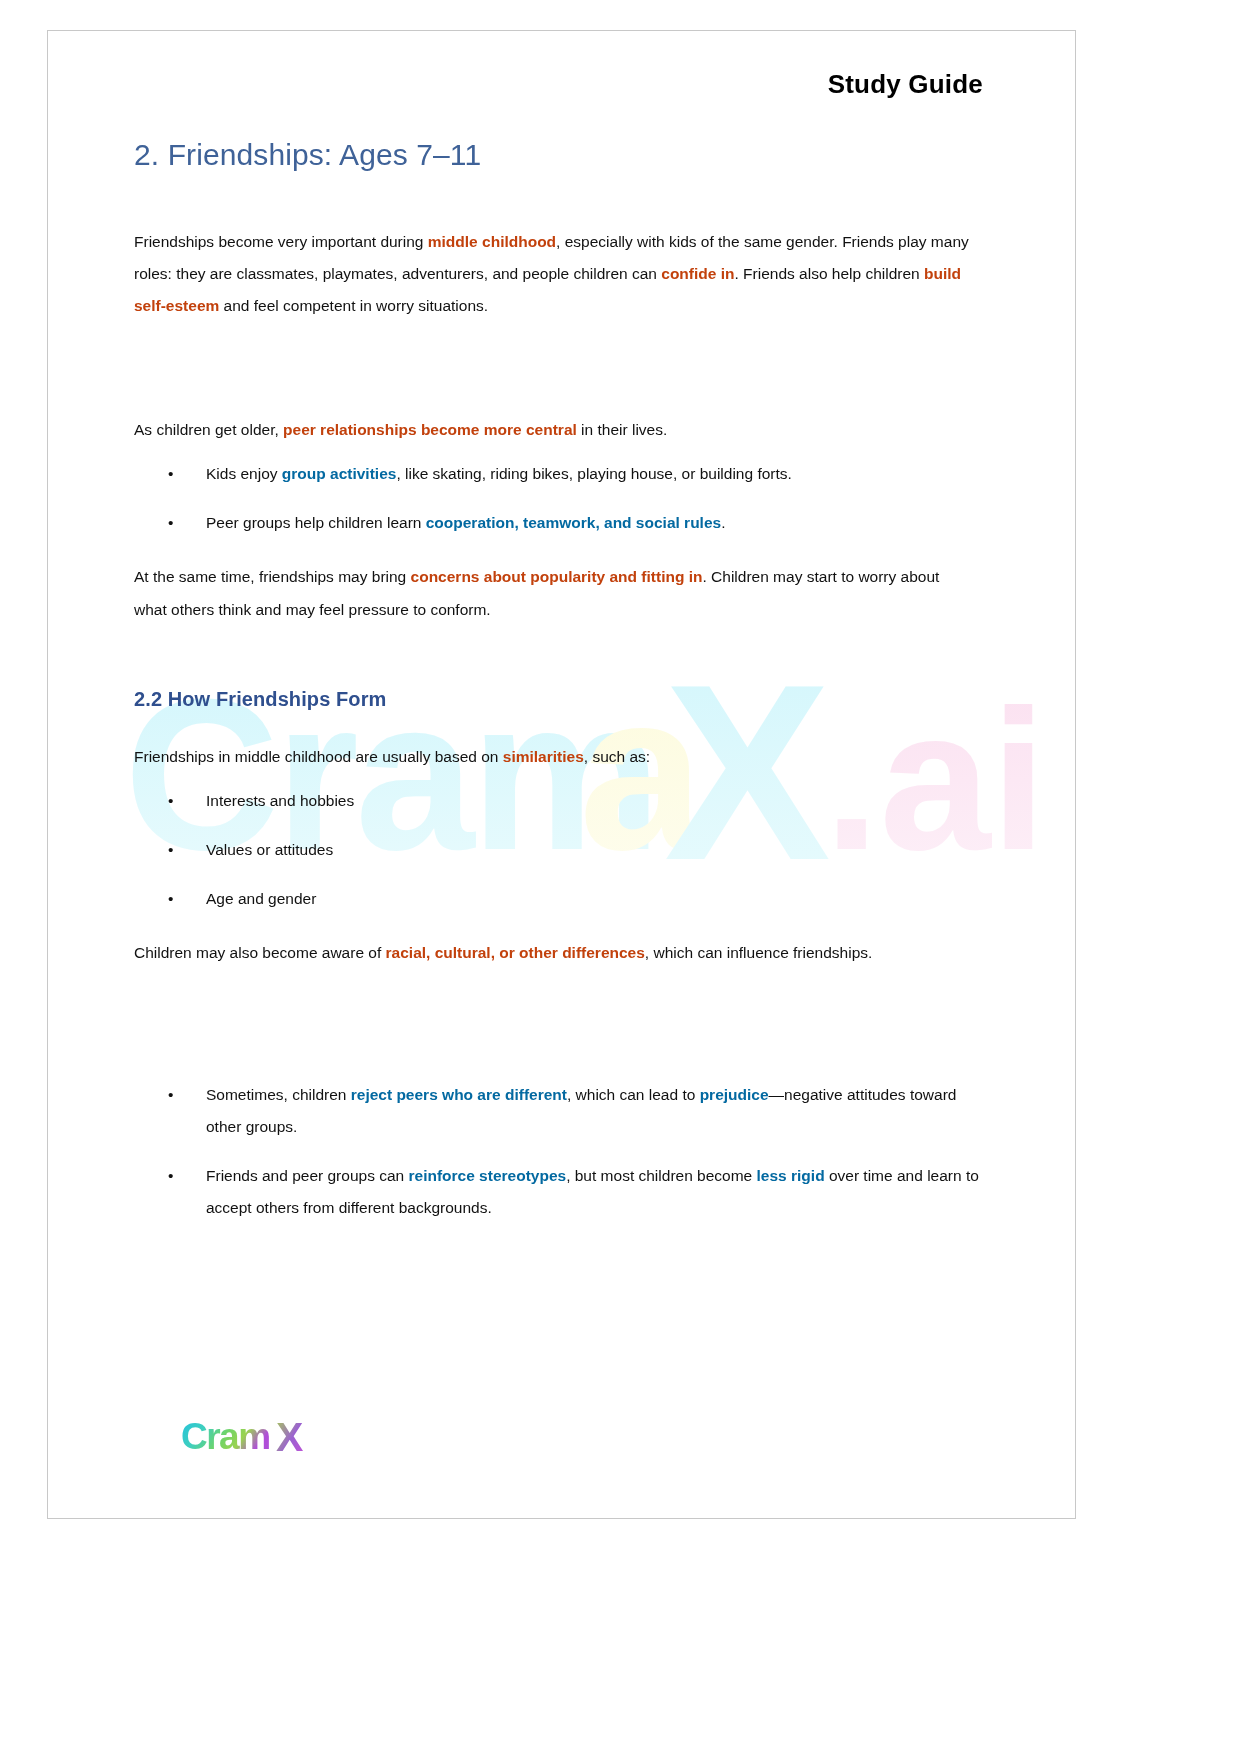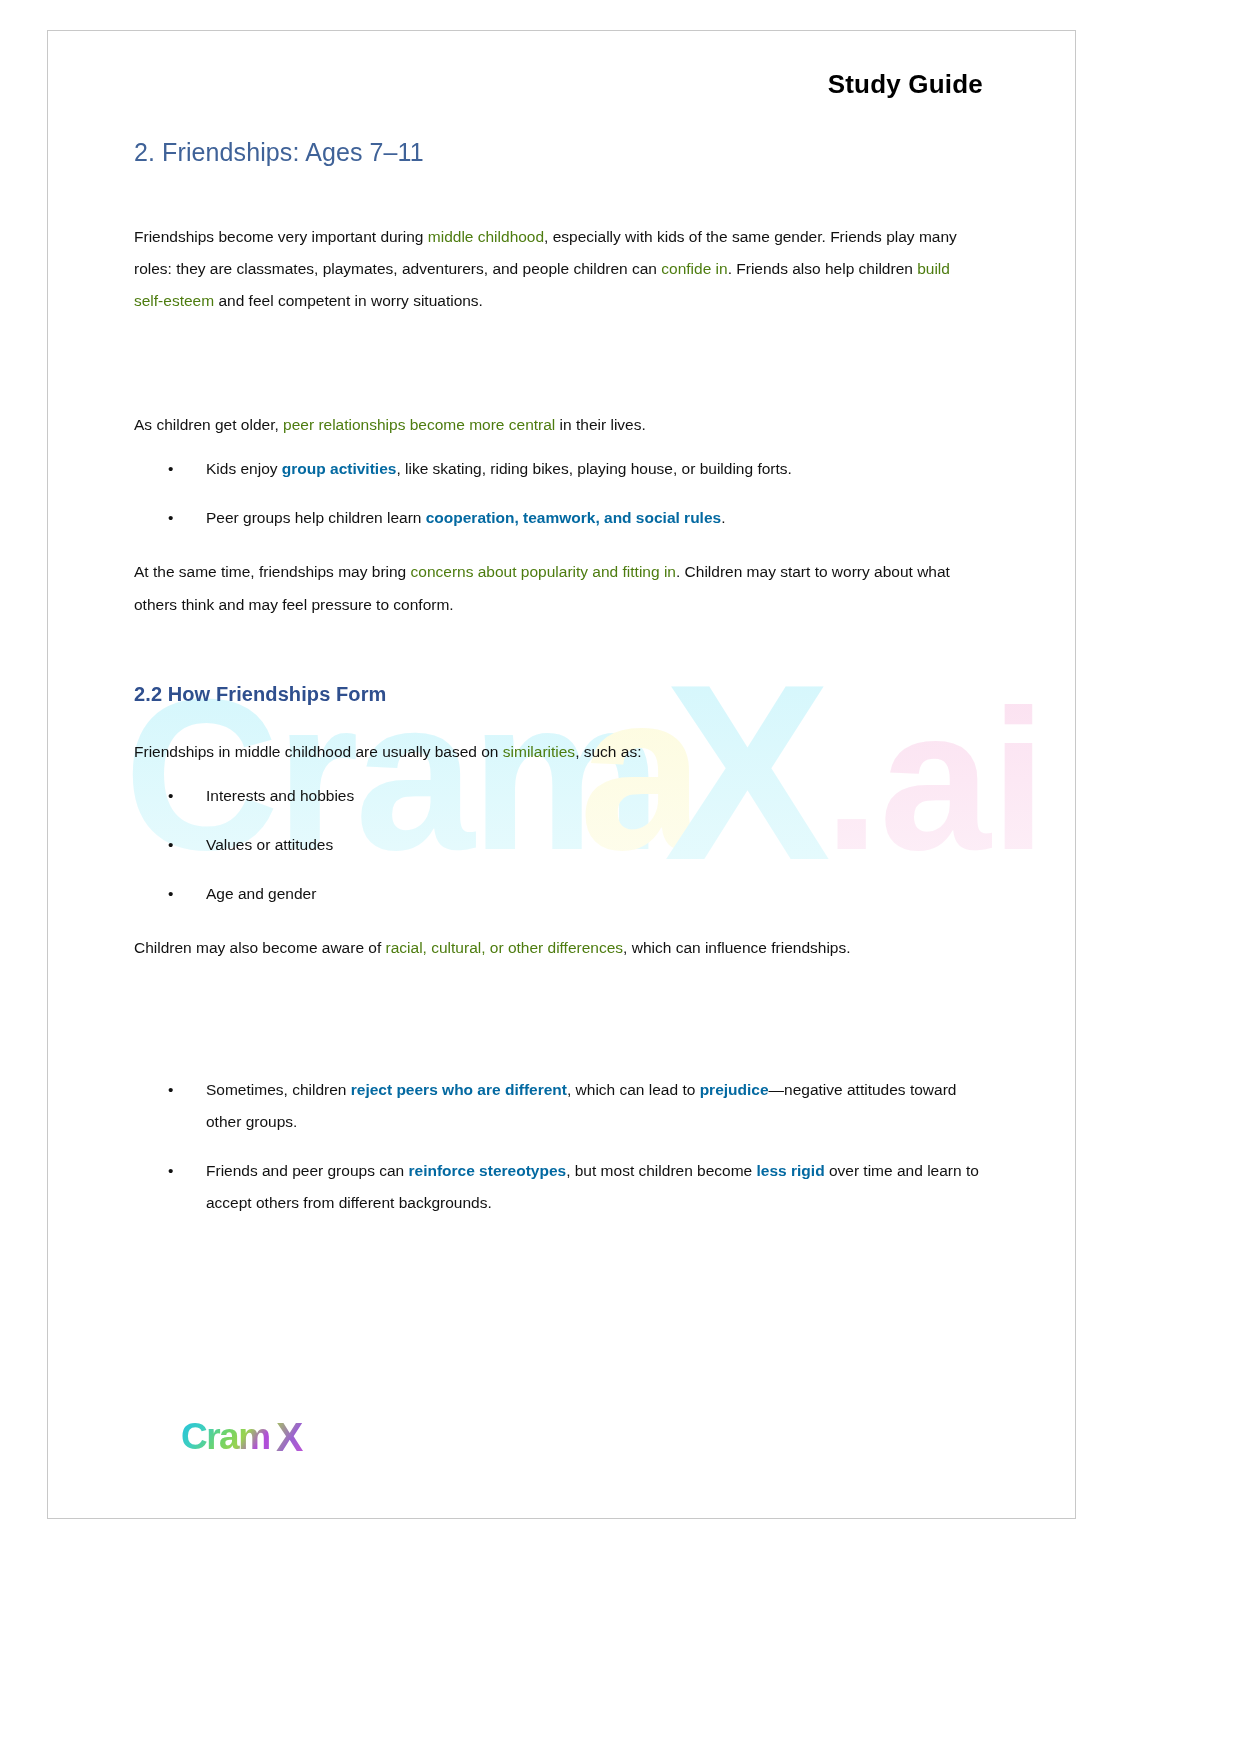--- a/index.html
+++ b/index.html
@@ -58,7 +58,7 @@
   }
 
   h1.section-heading {
-    font-size: 25px;
+    font-size: 30px;
     font-weight: normal;
     color: #3f6298;
     margin: 38px 0 0 0;

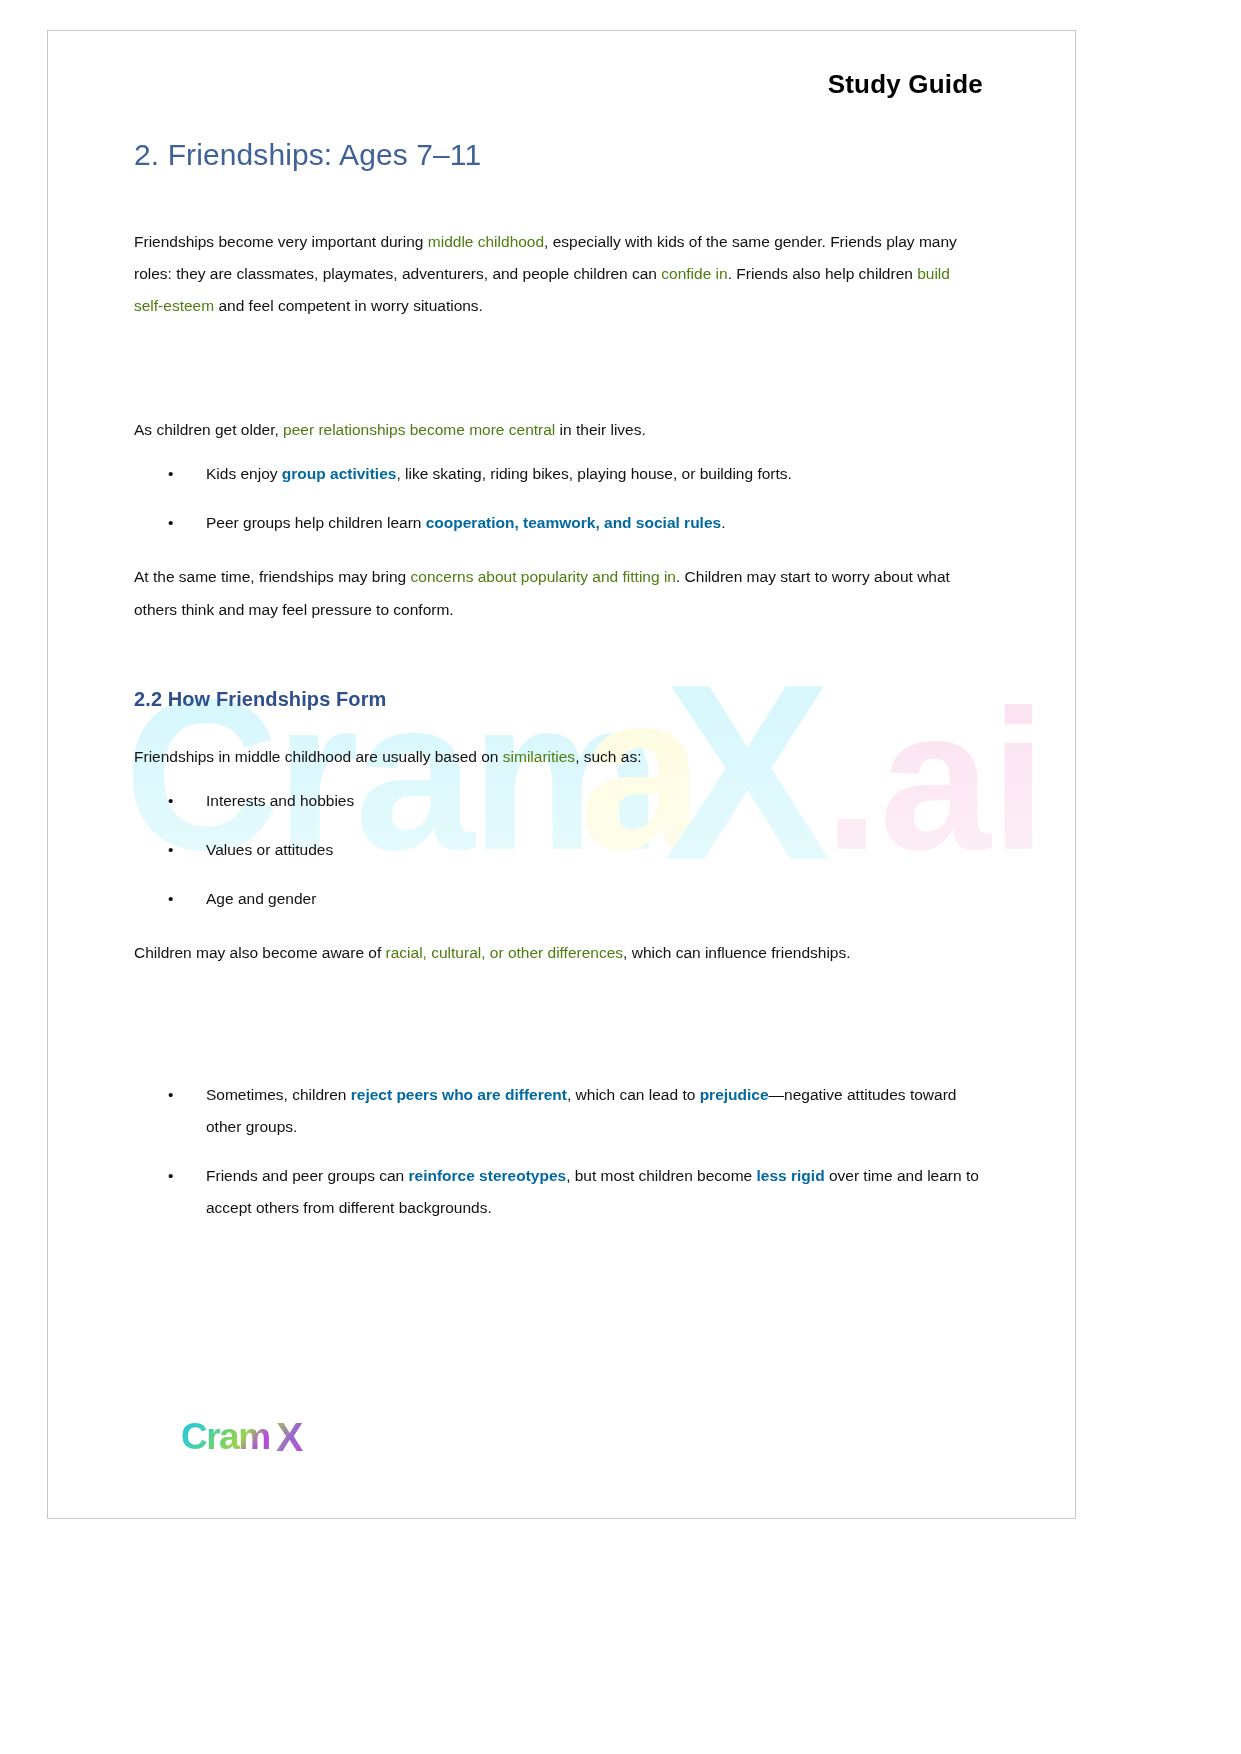--- a/index.html
+++ b/index.html
@@ -80,7 +80,7 @@
     margin: 0;
     max-width: 840px;
   }
-  p.body-text b { font-weight: normal; color: #4d7c0f; }
+  p.body-text b { font-weight: bold; color: #c2410c; }
 
   ul.bullets {
     list-style: none;

